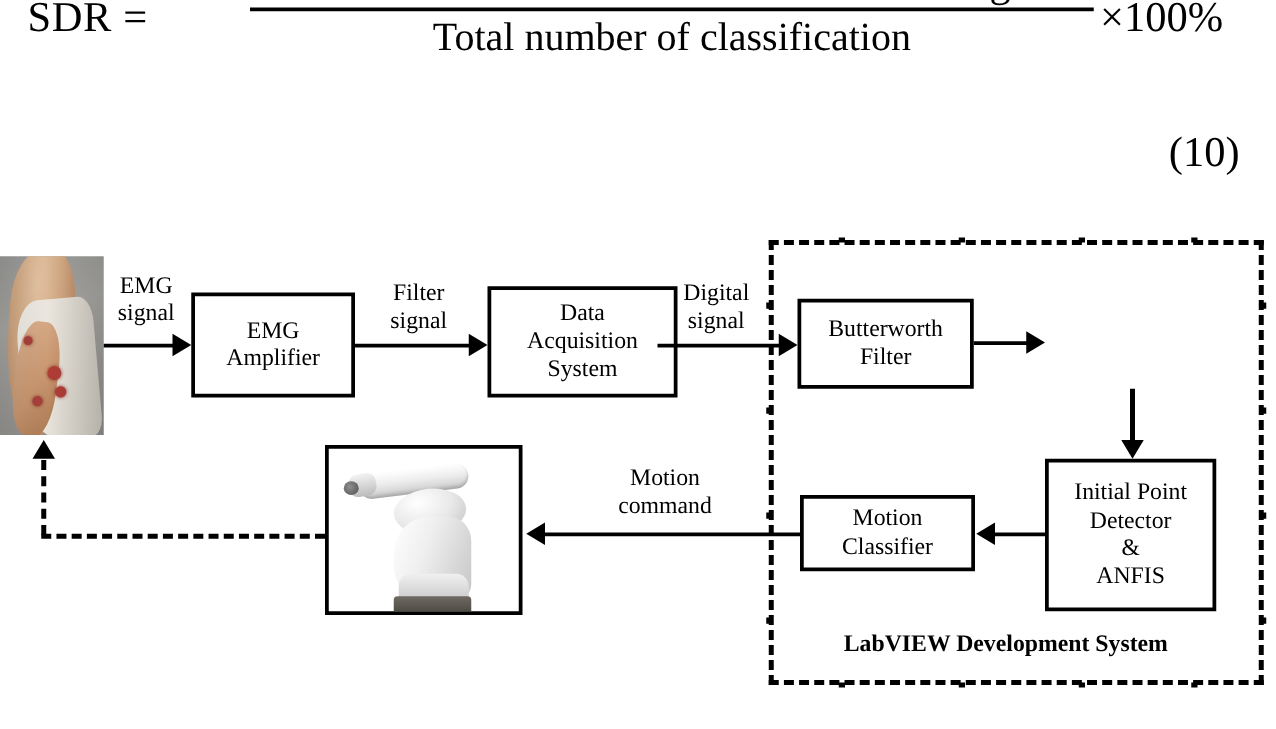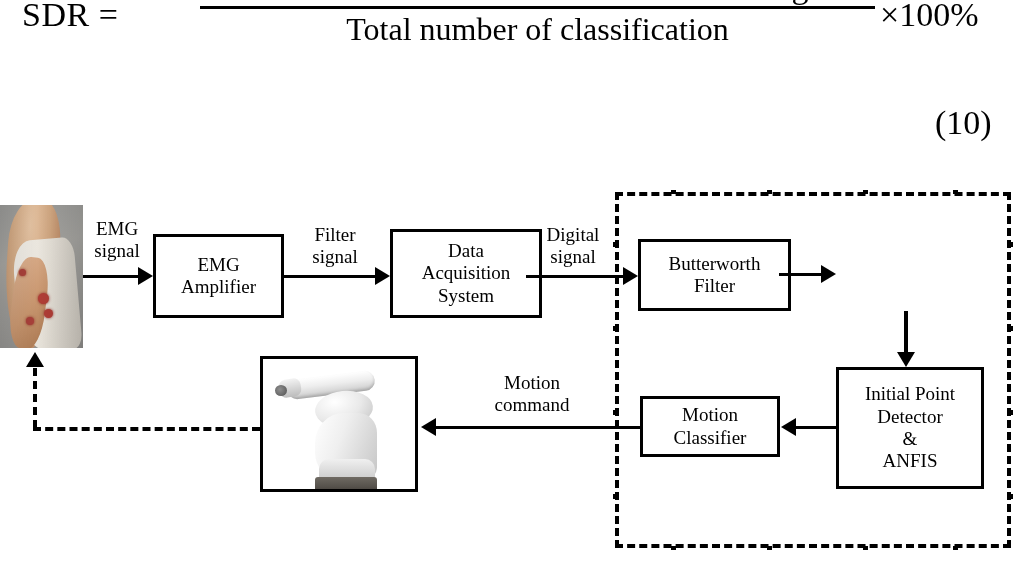--- a/index.html
+++ b/index.html
@@ -208,7 +208,7 @@
 System</span>
   </div>
 
-  <div class="box" style="left:638px;top:239px;width:153px;height:72px;">
+  <div class="box" style="left:638px;top:239px;width:141px;height:72px;">
     <span style="white-space: pre-line;">Butterworth
 Filter</span>
   </div>

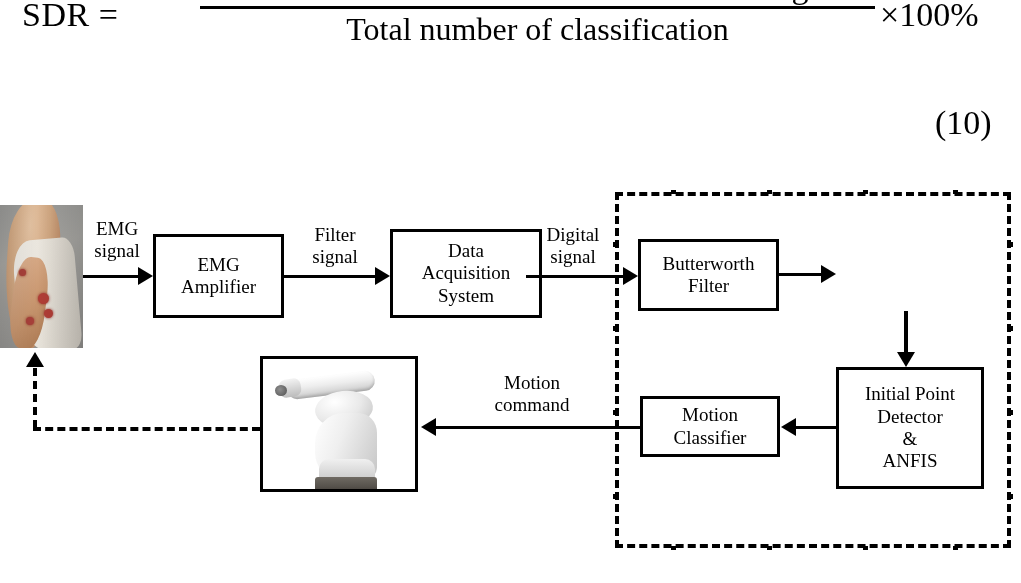--- a/index.html
+++ b/index.html
@@ -214,7 +214,7 @@
   </div>
 
 
-  <div class="box" style="left:836px;top:367px;width:148px;height:122px;">
+  <div class="box" style="left:836px;top:367px;width:137px;height:122px;">
     <span style="white-space: pre-line;">Initial Point
 Detector
 &amp;

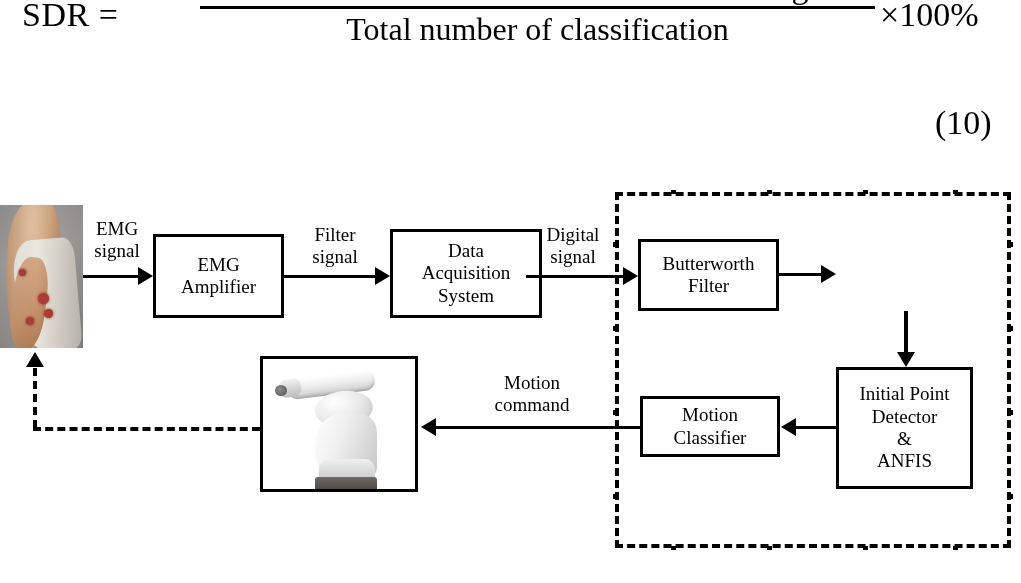--- a/index.html
+++ b/index.html
@@ -173,6 +173,7 @@
     <span class="dd" style="right:-6px;top:298px;width:4px;height:5px;"></span>
   </div>
 
+  <div id="labview-caption" style="left:675px;top:505px;">LabVIEW Development System</div>
 
   <div id="arm-photo">
     <div class="skin"></div>

